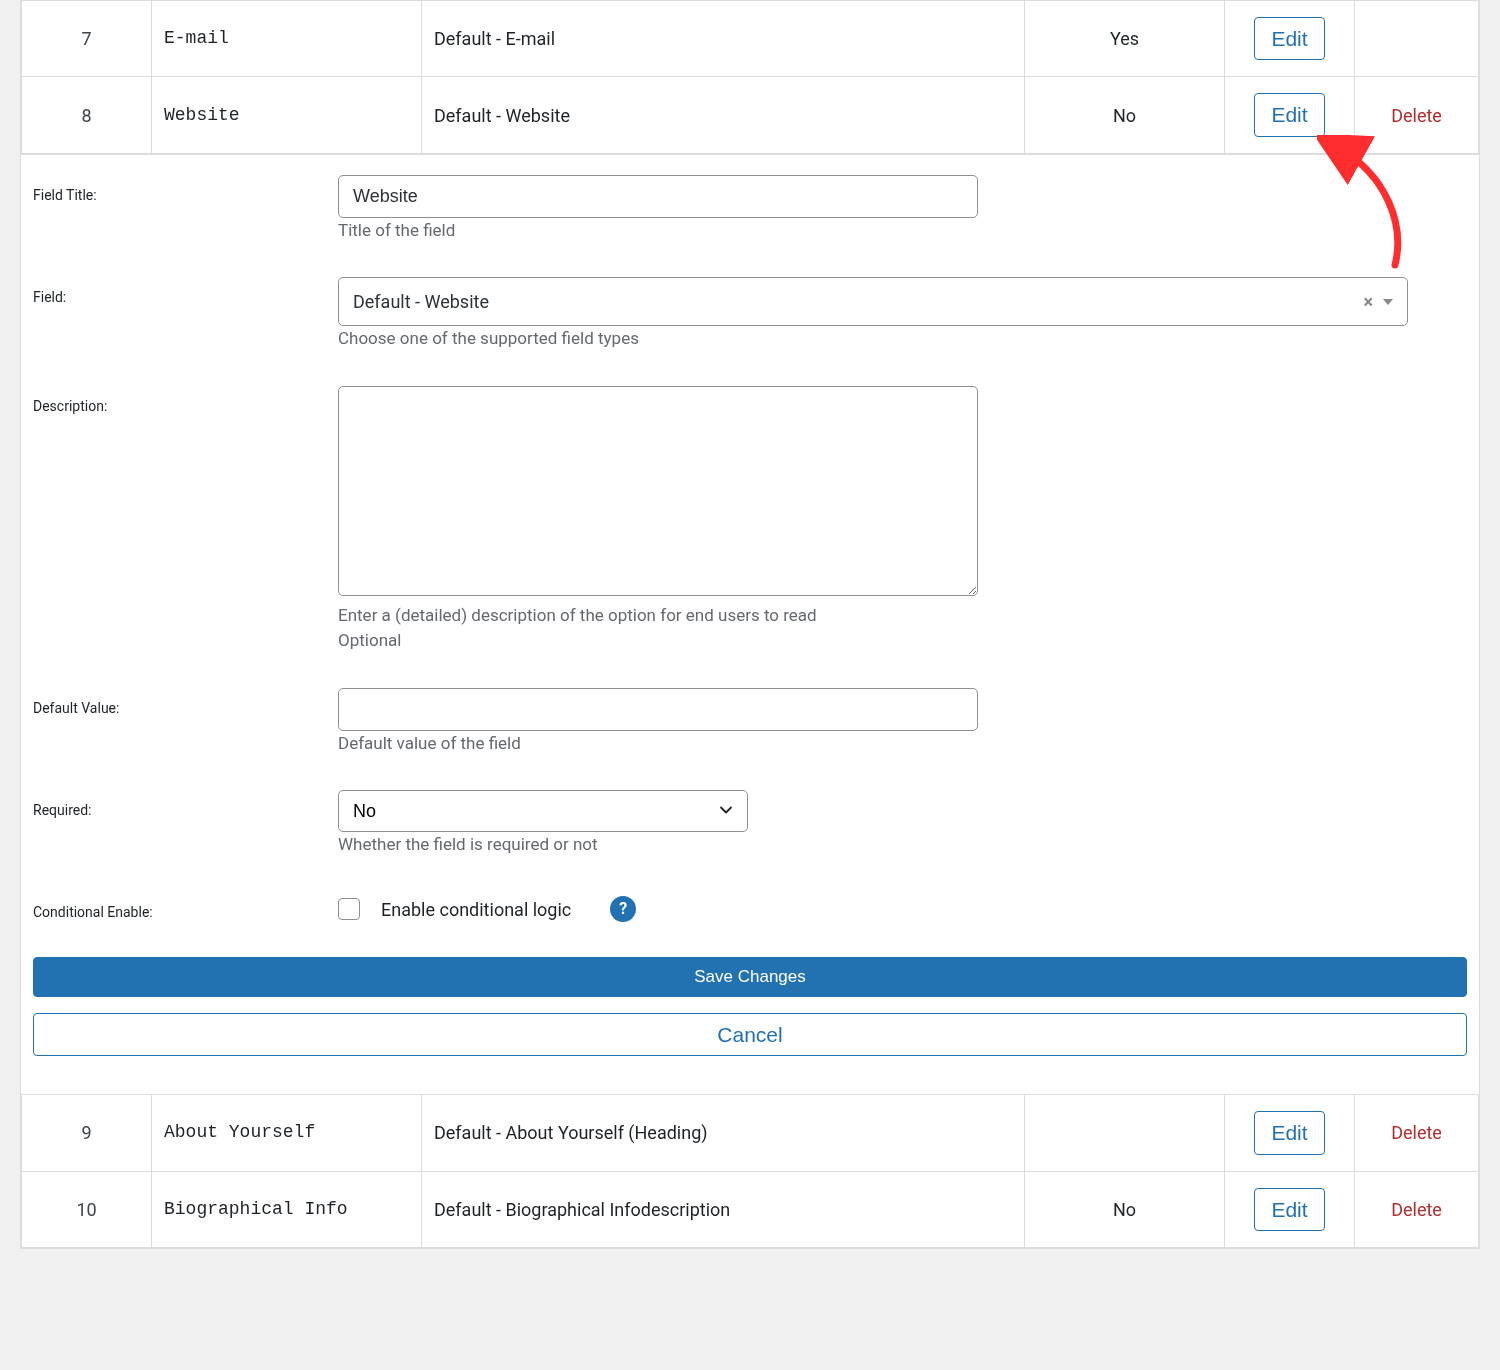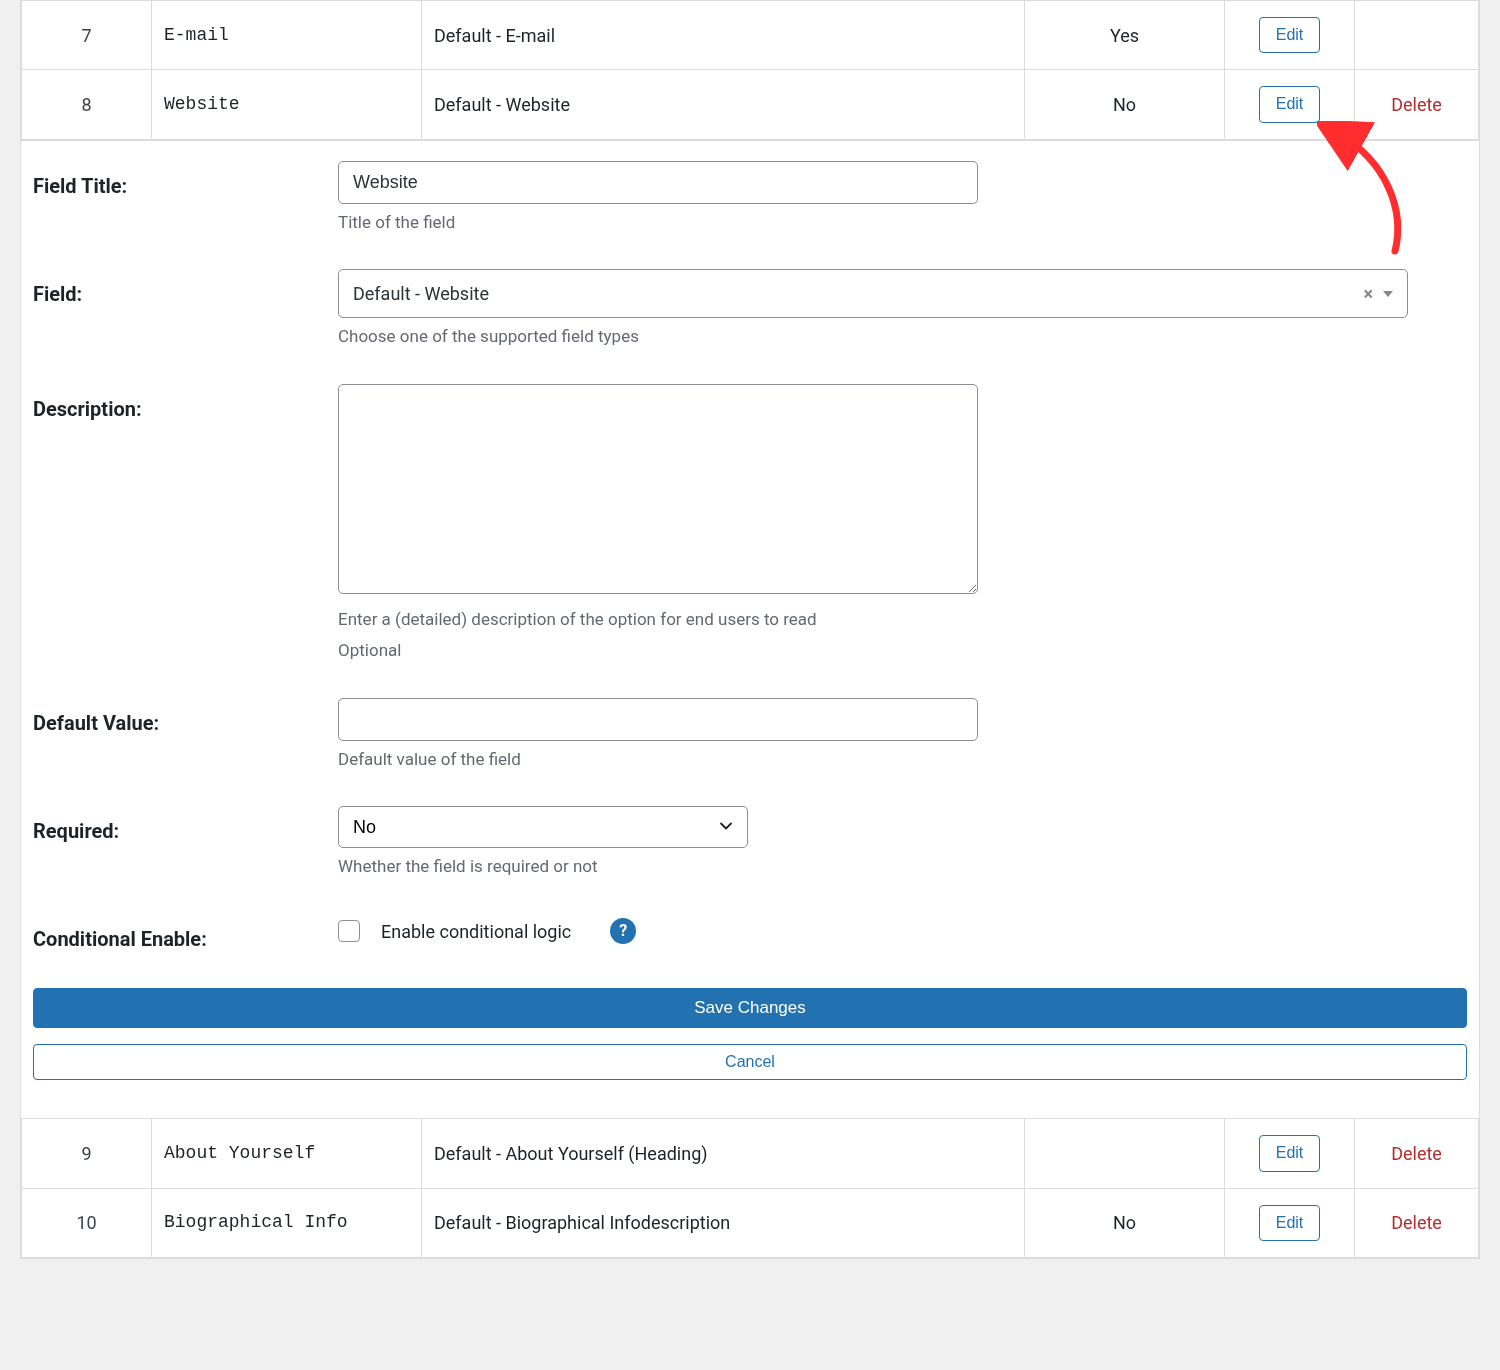--- a/index.html
+++ b/index.html
@@ -45,7 +45,7 @@
       background: #fff;
       border-radius: 4px;
       padding: 6px 16px;
-      font-size: 16px;
+      font-size: 21px;
       cursor: pointer;
       line-height: 1.4;
     }

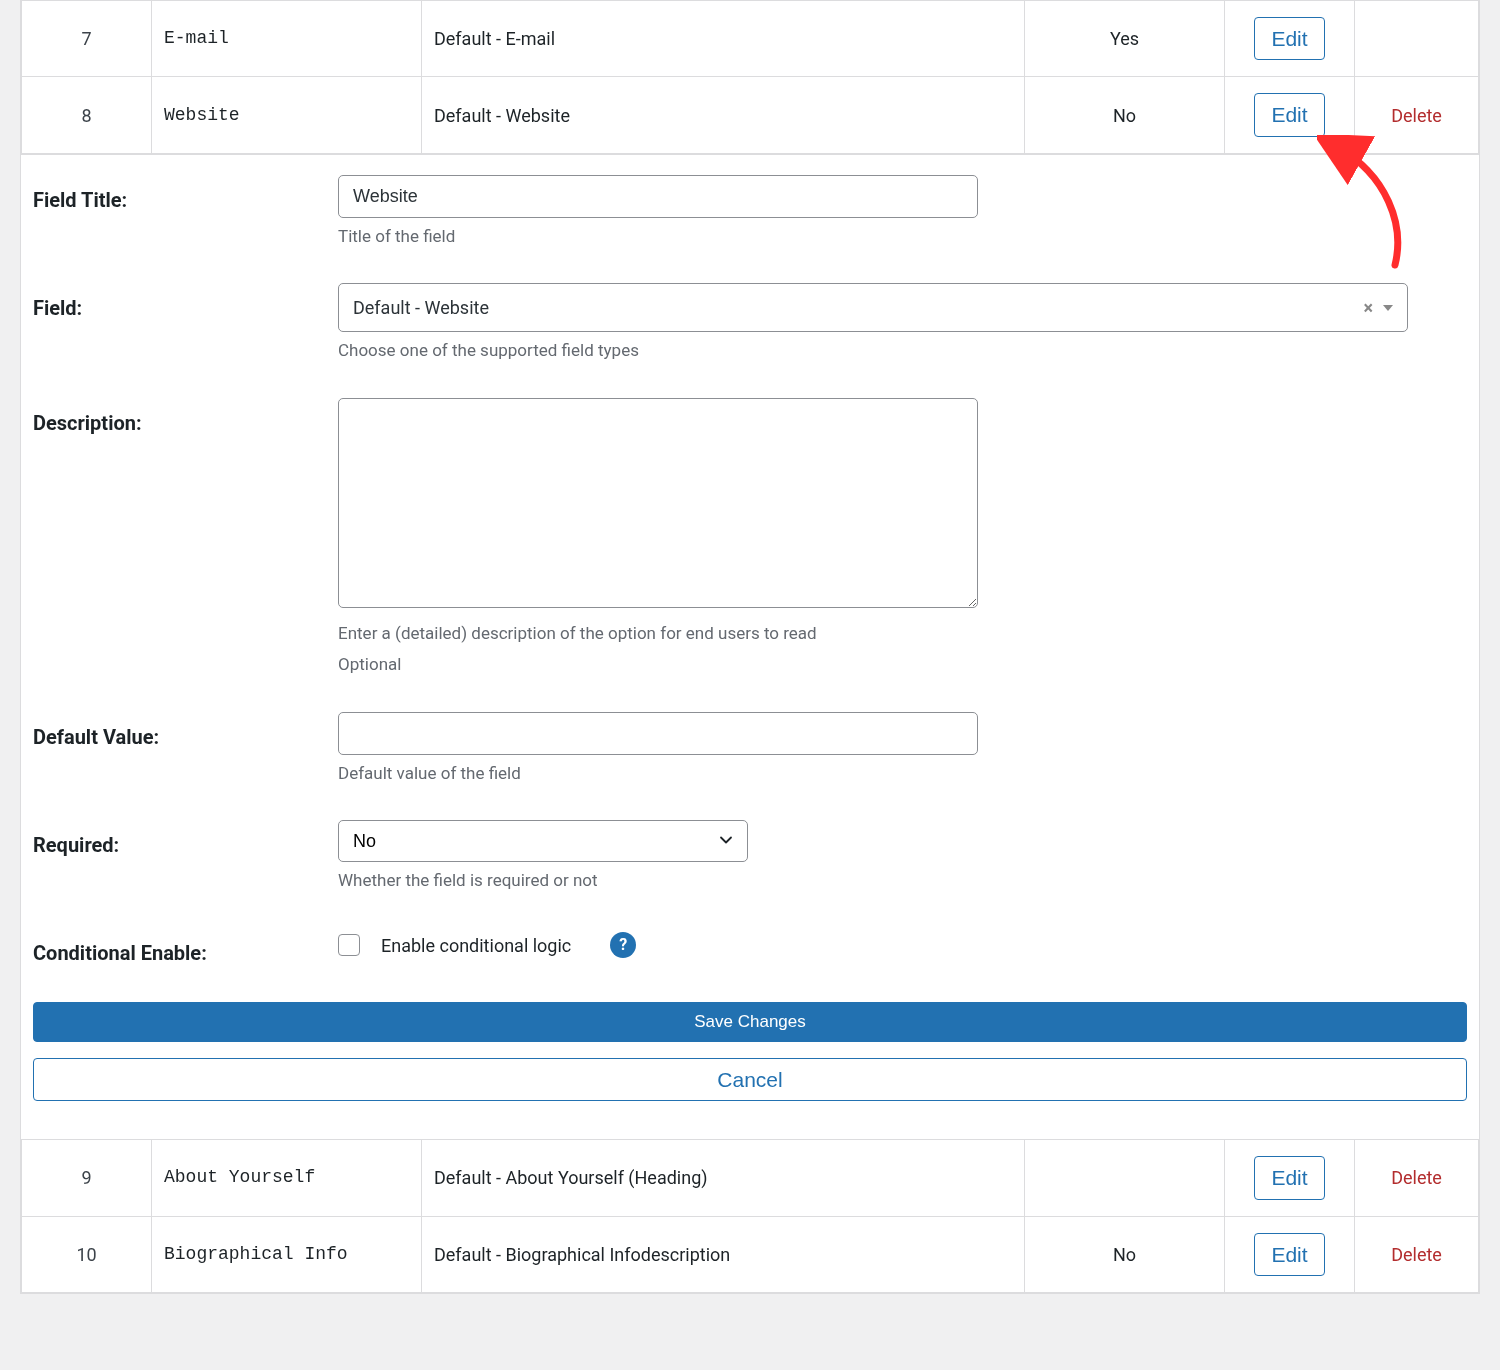--- a/index.html
+++ b/index.html
@@ -66,8 +66,8 @@
     }
     .form-label {
       width: 305px;
-      font-weight: 700;
-      font-size: 20px;
+      font-weight: 400;
+      font-size: 14px;
       padding-top: 10px;
       flex-shrink: 0;
     }

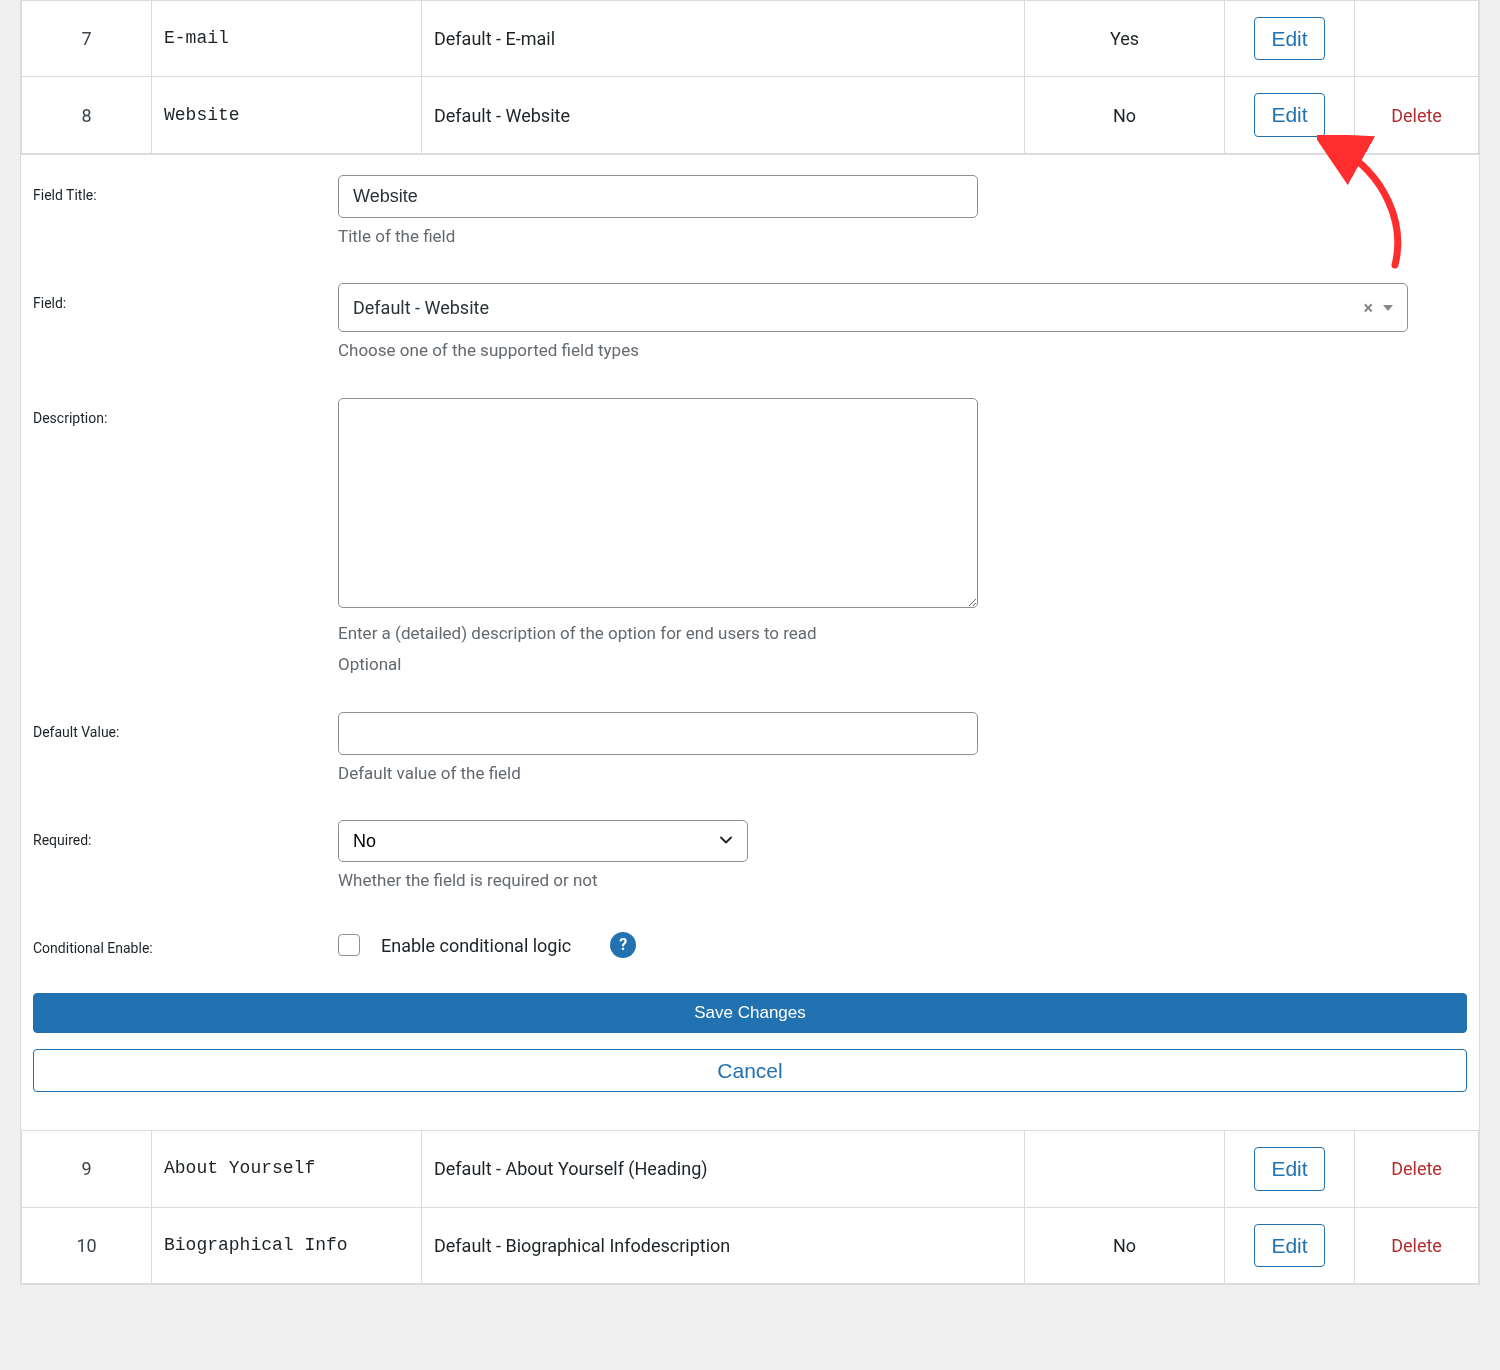--- a/index.html
+++ b/index.html
@@ -75,7 +75,7 @@
     .help-text {
       color: #646970;
       font-size: 17px;
-      margin-top: 6px;
+      margin-top: 0;
     }
     .text-input {
       width: 640px;

